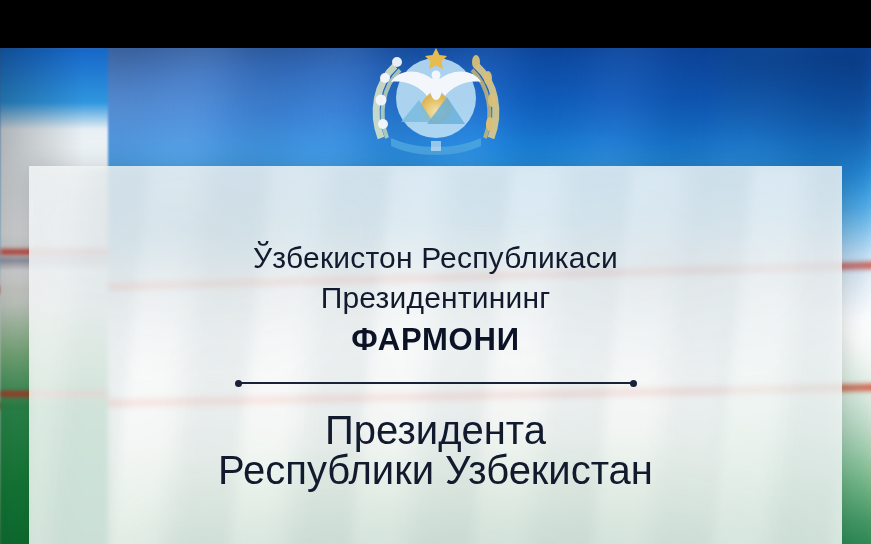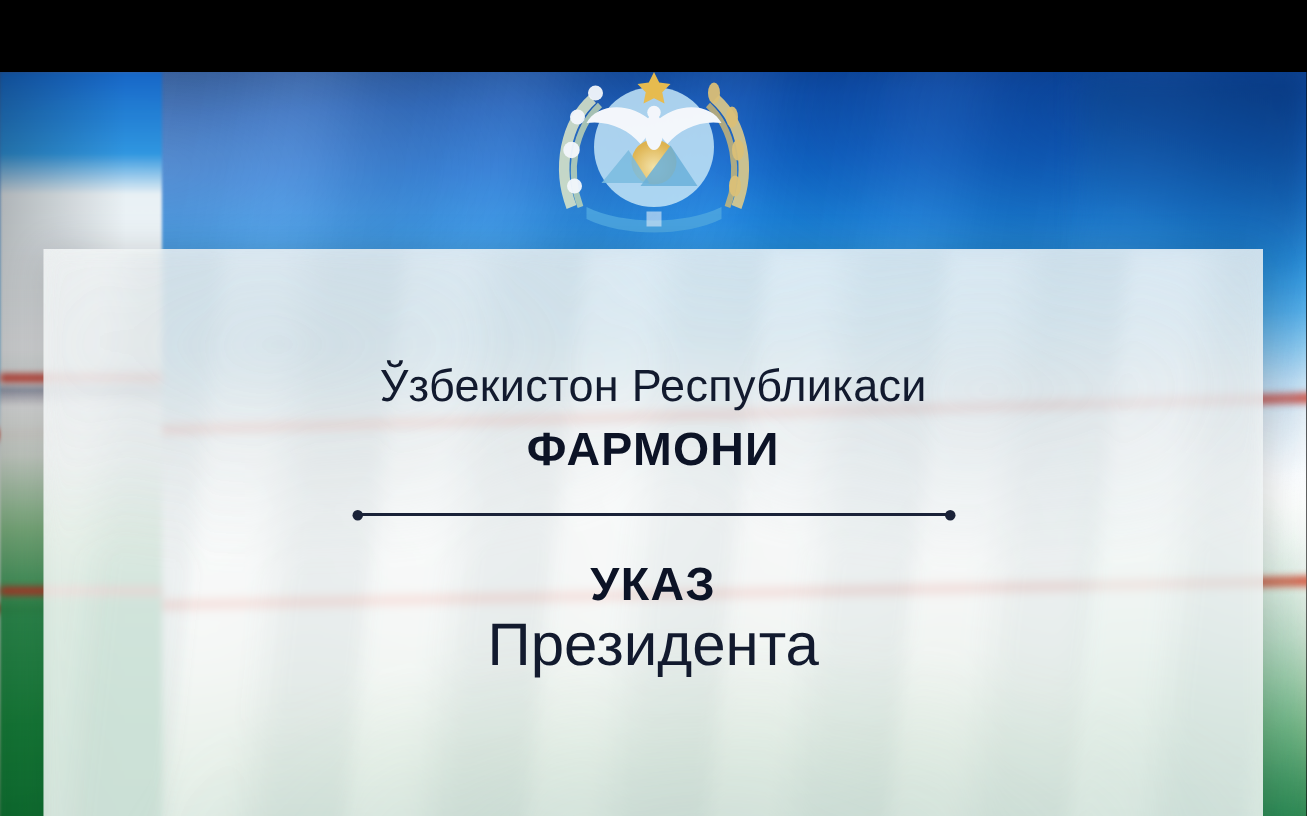--- a/index.html
+++ b/index.html
@@ -301,6 +301,7 @@
   <div class="card">
     <div class="card-inner">
       <div class="title-uz-1">Ўзбекистон Республикаси</div>
+      <div class="title-uz-2">Президентининг</div>
       <div class="title-uz-3">ФАРМОНИ</div>
 
       <div class="divider"></div>

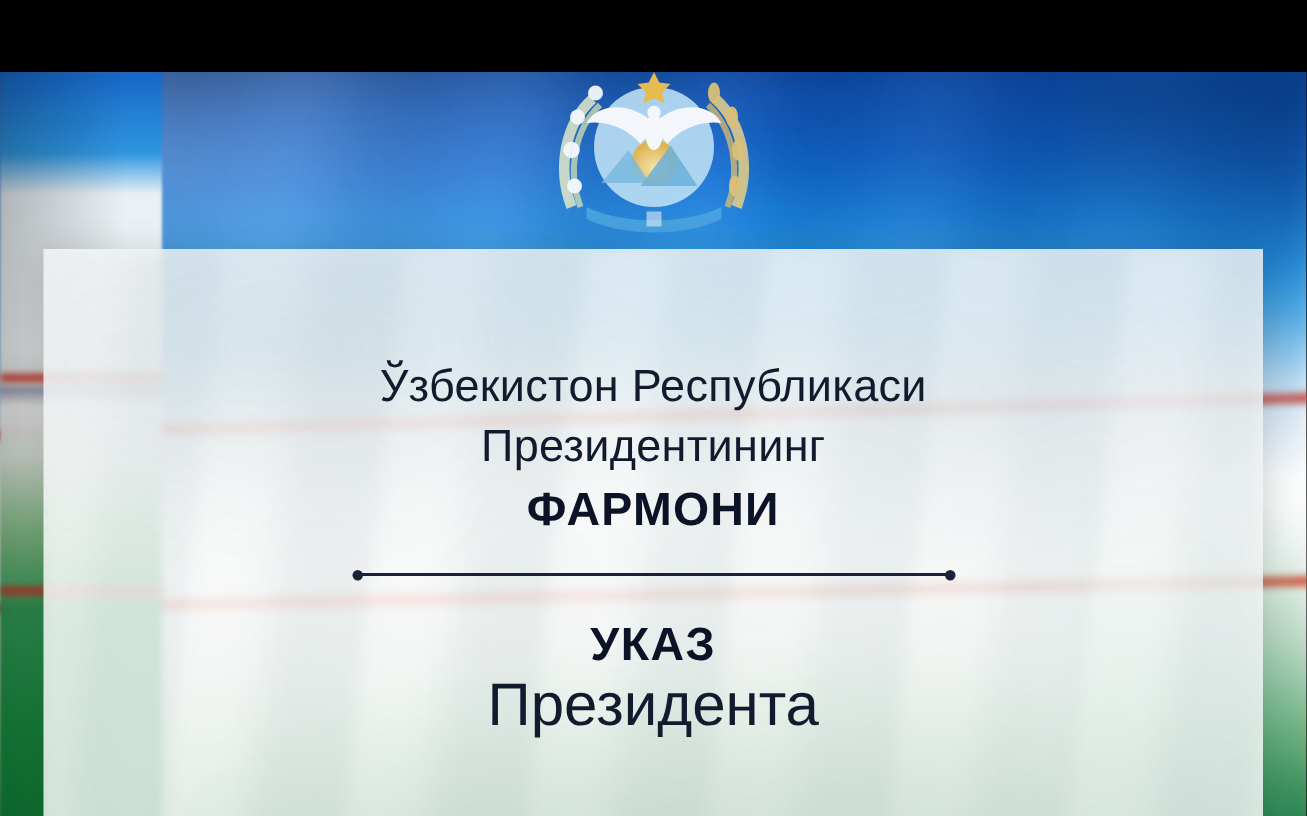--- a/index.html
+++ b/index.html
@@ -306,7 +306,6 @@
 
       <div class="divider"></div>
 
-      <div class="title-ru-1">УКАЗ</div>
       <div class="title-ru-2">Президента</div>
     </div>
   </div>

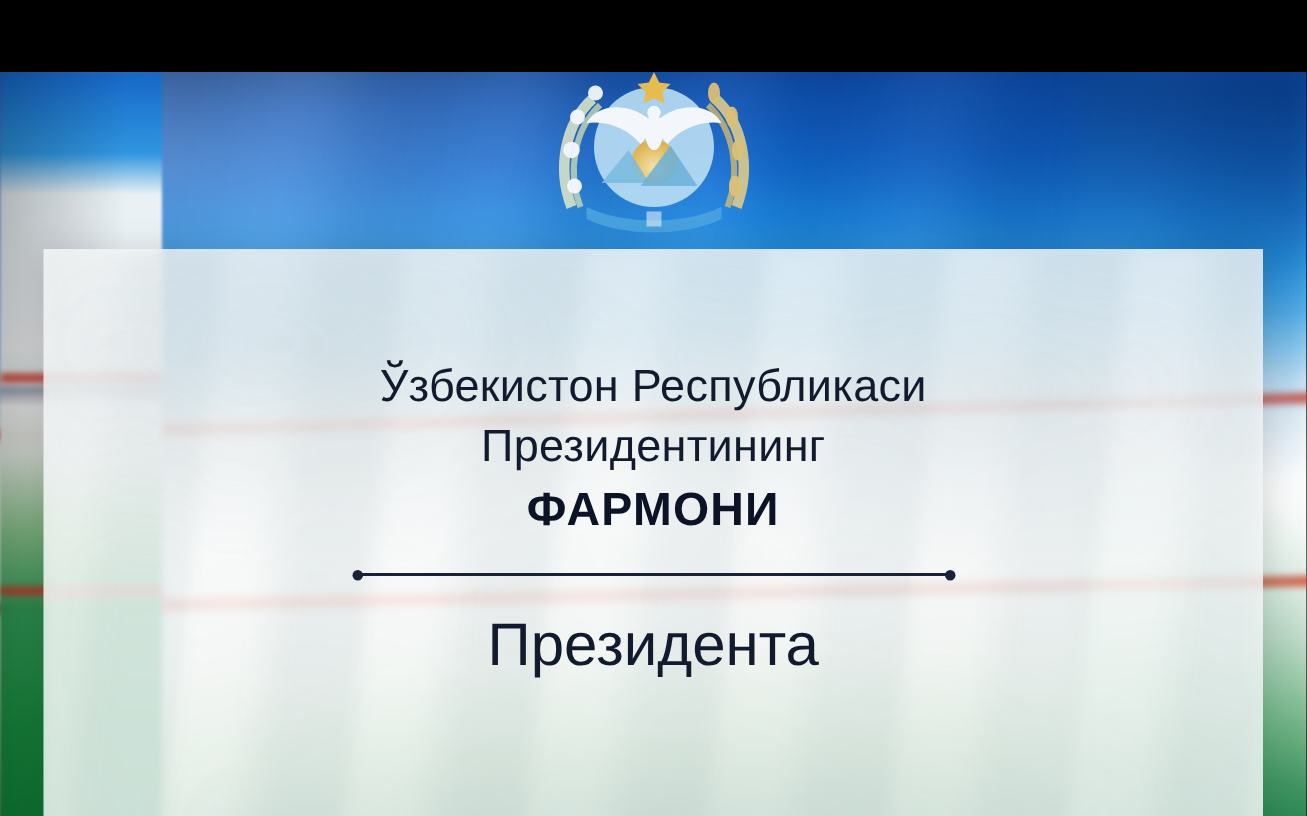--- a/index.html
+++ b/index.html
@@ -307,6 +307,7 @@
       <div class="divider"></div>
 
       <div class="title-ru-2">Президента</div>
+      <div class="title-ru-3">Республики Узбекистан</div>
     </div>
   </div>
 

